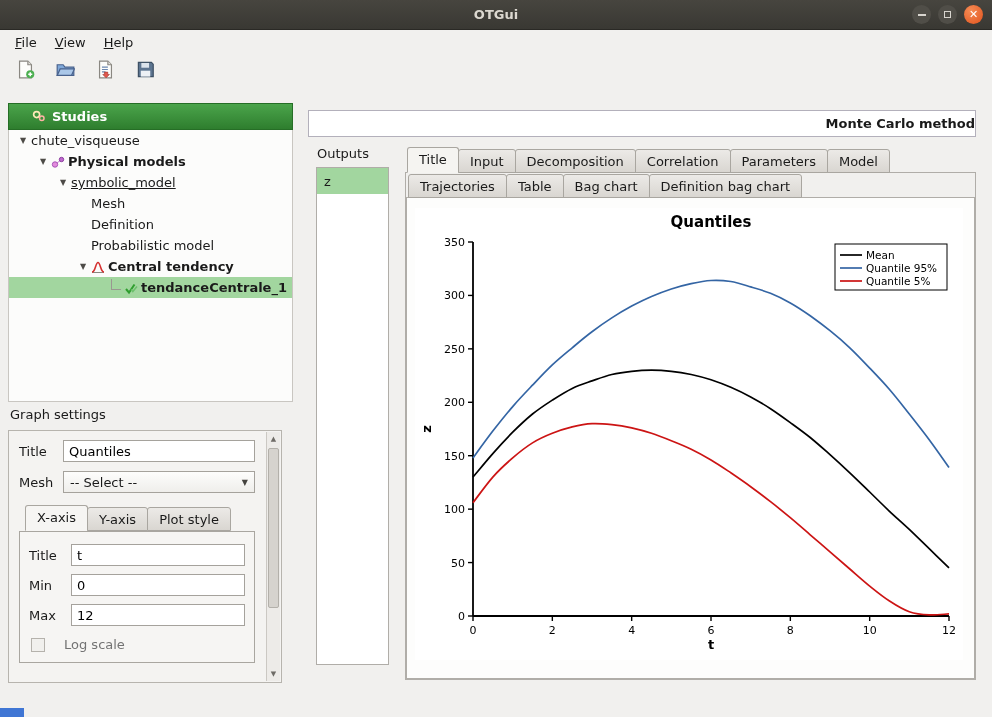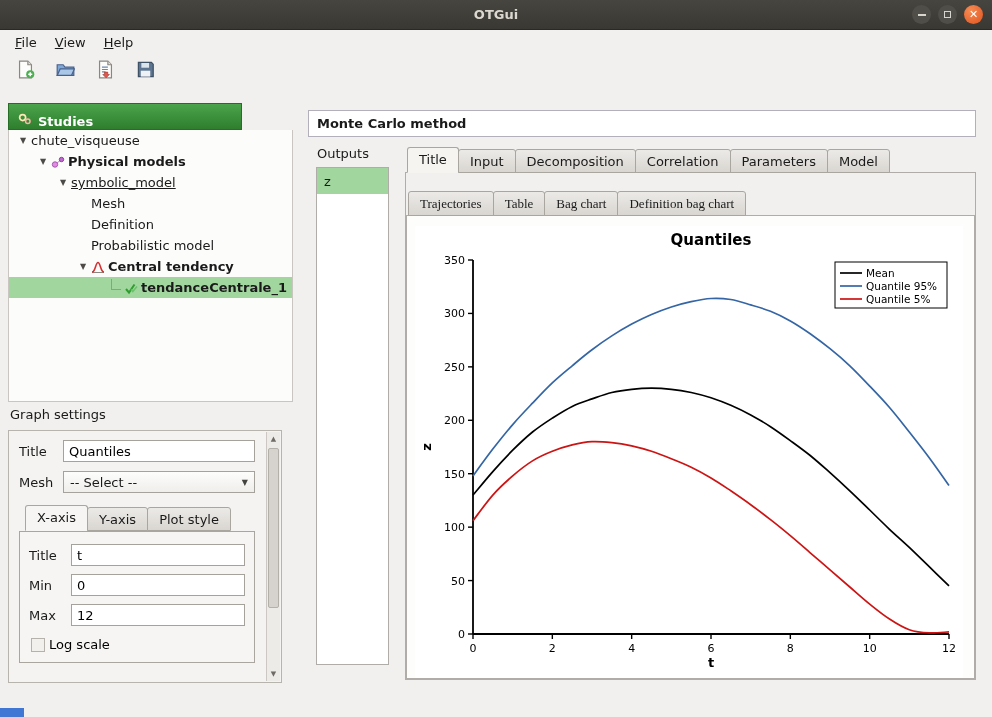--- a/index.html
+++ b/index.html
@@ -31,9 +31,9 @@
   .tool-btn { width:26px; height:26px; display:flex; align-items:center; justify-content:center; }
 
   
-  .studies-header { position:absolute; left:8px; top:103px; width:234px; height:27px;
+  .studies-header { position:absolute; left:8px; top:103px; width:285px; height:27px;
     background:linear-gradient(#4ba44b,#2e7e2e); border:1px solid #266e26;
-    color:#fff; font-weight:bold; display:flex; align-items:flex-end; gap:6px; padding-left:8px; }
+    color:#fff; font-weight:bold; display:flex; align-items:center; gap:6px; padding-left:22px; }
   .tree { position:absolute; left:8px; top:130px; width:285px; height:272px;
     background:#fcfcfb; border:1px solid #c9c6c1; border-top:none; overflow:hidden; }
   .tree-row { height:21px; display:flex; align-items:center; }

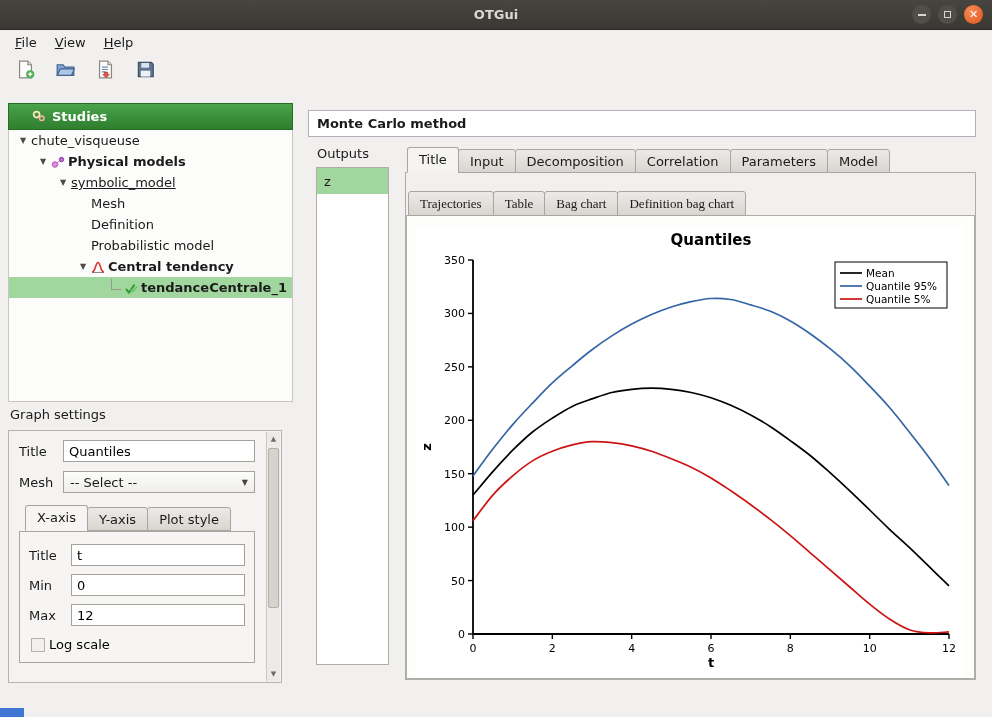--- a/index.html
+++ b/index.html
@@ -83,7 +83,7 @@
   
   .method-box { position:absolute; left:308px; top:110px; width:668px; height:27px;
     background:#fff; border:1px solid #b3b0bb; display:flex; align-items:center;
-    padding-left:8px; font-weight:bold; }
+    padding-left:8px; font-weight:bold;justify-content:flex-end; }
   .outputs-label { position:absolute; left:317px; top:146px; }
   .outputs-list { position:absolute; left:316px; top:167px; width:73px; height:498px;
     background:#fff; border:1px solid #b0ada8; }

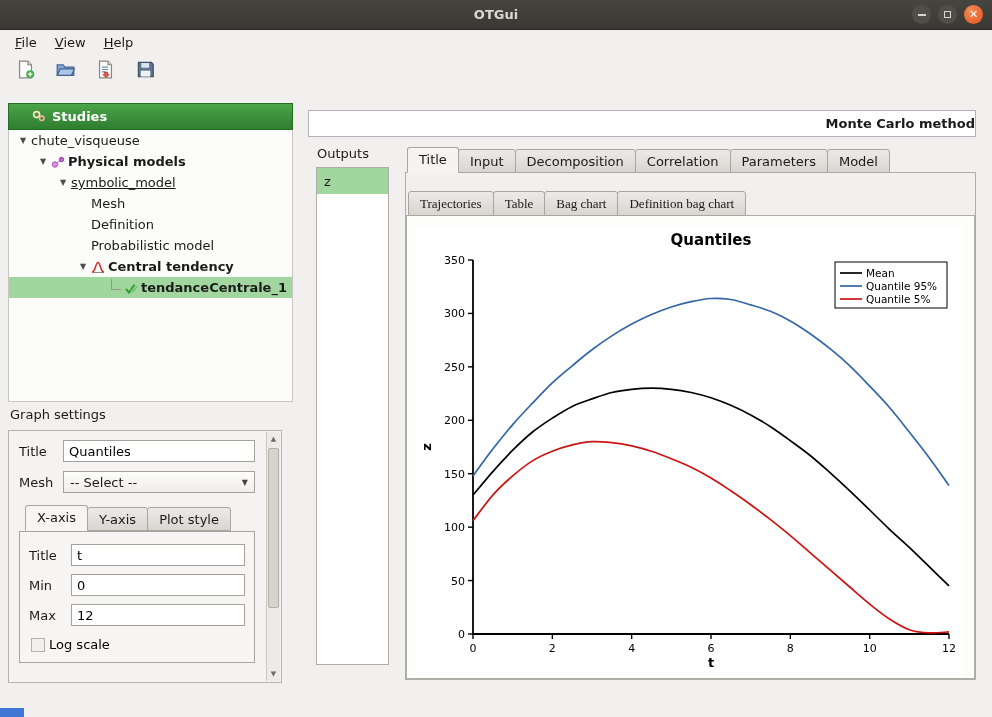--- a/index.html
+++ b/index.html
@@ -96,7 +96,7 @@
   .main-tabs .tab.selected { background:#f5f4f1; }
   .pane1 { flex:1; border:1px solid #b0ada8; background:#f1f0ee;
     display:flex; flex-direction:column; min-height:0; }
-  .pane1 .tabbar { margin-top:18px;font-family:Liberation Serif, serif; }
+  .pane1 .tabbar { margin-top:1px; }
   .pane2 { flex:1; border:1px solid #b0ada8; background:#fdfdfc; min-height:0; overflow:hidden; }
   .pane1 .tab.selected { background:#fdfdfc; }
   #chart-svg { display:block; margin:10px 0 0 8px; }

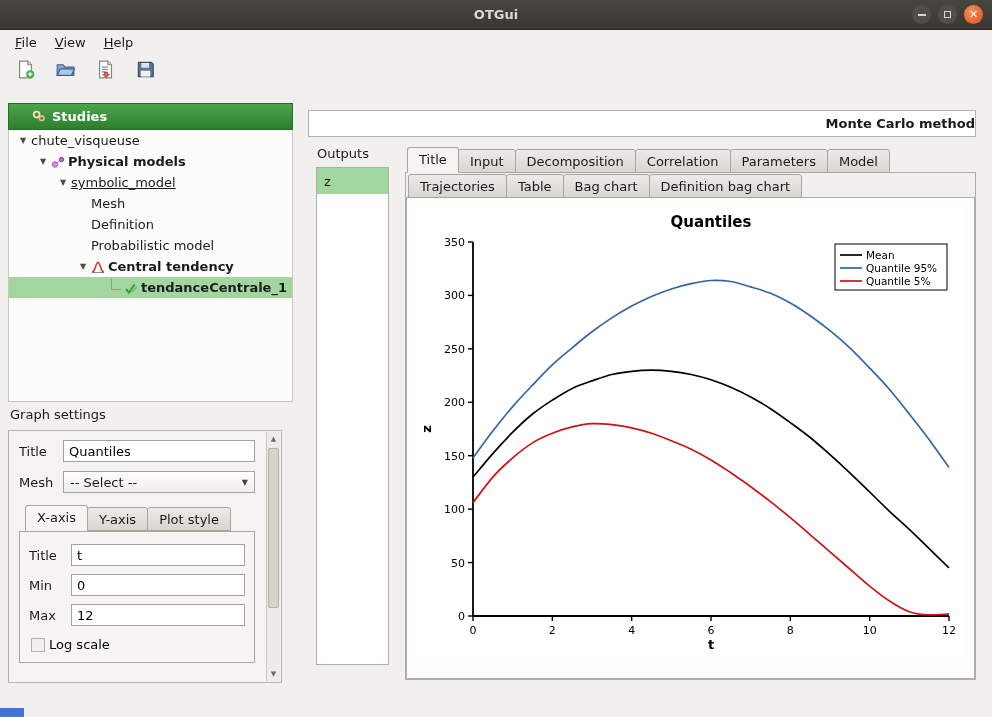--- a/index.html
+++ b/index.html
@@ -69,7 +69,7 @@
     padding:4px 9px 10px; position:relative; z-index:1; }
   .gs-pane .gs-row { margin:8px 0 0 0; }
   .gs-pane .gs-row label { flex:0 0 34px; }
-  .checkbox-row { display:flex; align-items:center; gap:4px; margin:11px 0 0 2px; color:#000000; }
+  .checkbox-row { display:flex; align-items:center; gap:19px; margin:11px 0 0 2px; color:#737373; }
   .checkbox { width:14px; height:14px; border:1px solid #b5b2ac; background:#f1f0ed; }
 
   .scrollbar { position:absolute; right:1px; top:1px; bottom:1px; width:14px;

